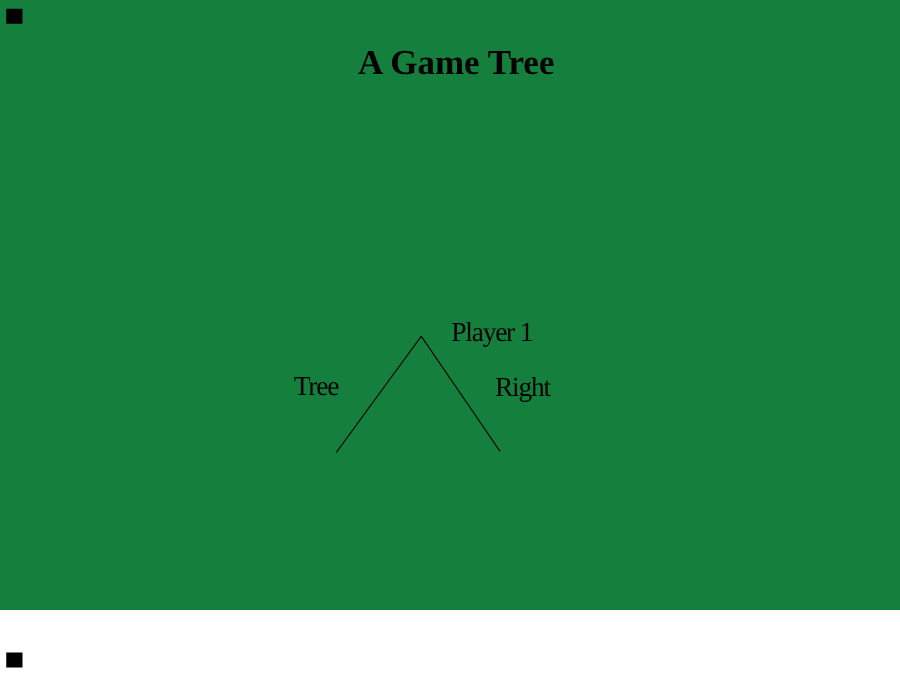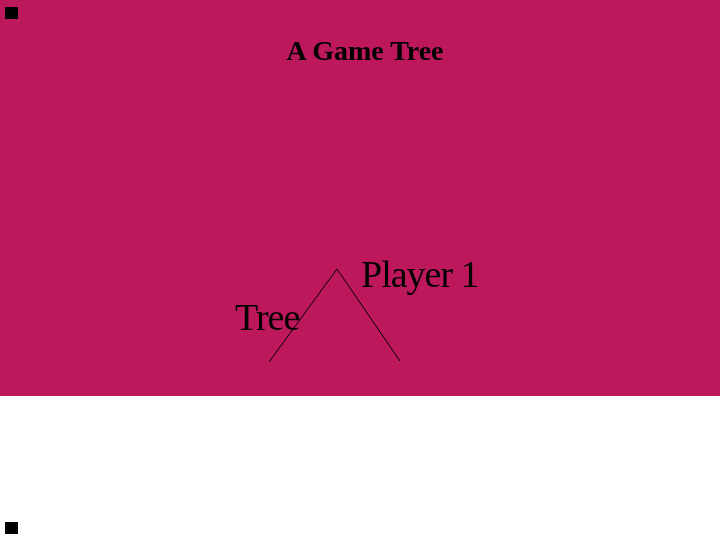--- a/index.html
+++ b/index.html
@@ -13,8 +13,8 @@
   .slide {
     position: relative;
     width: 720px;
-    height: 396px;
-    background: #be185d;
+    height: 488px;
+    background: #15803d;
     font-family: "Liberation Serif", "DejaVu Serif", serif;
     color: #000000;
   }

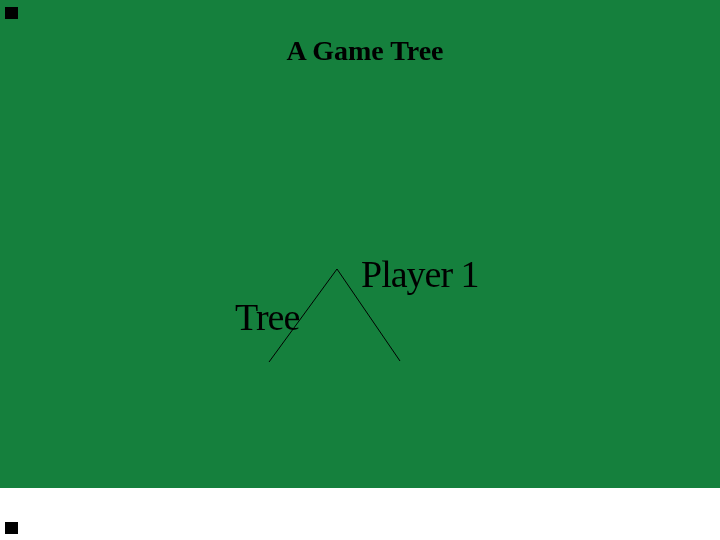--- a/index.html
+++ b/index.html
@@ -41,7 +41,7 @@
   .tree-label {
     position: absolute;
     font-family: "Liberation Serif", "DejaVu Serif", serif;
-    font-size: 38px;
+    font-size: 22px;
     line-height: 1;
     letter-spacing: -1px;
     white-space: nowrap;

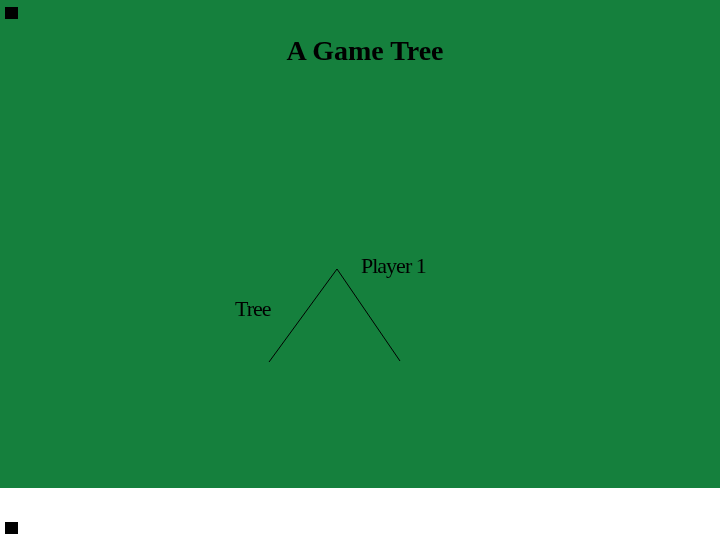--- a/index.html
+++ b/index.html
@@ -79,6 +79,7 @@
 
   <div class="tree-label label-left">Tree</div>
 
+  <div class="tree-label label-right">Right</div>
 
 </div>
 

